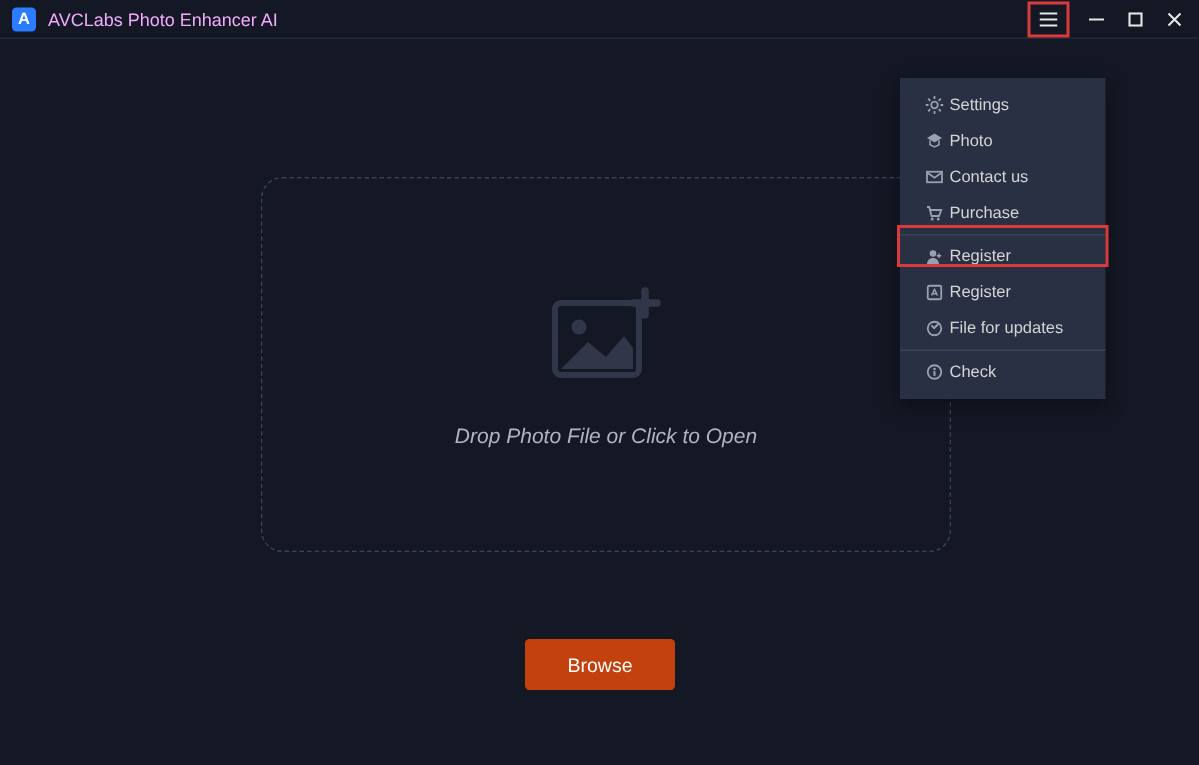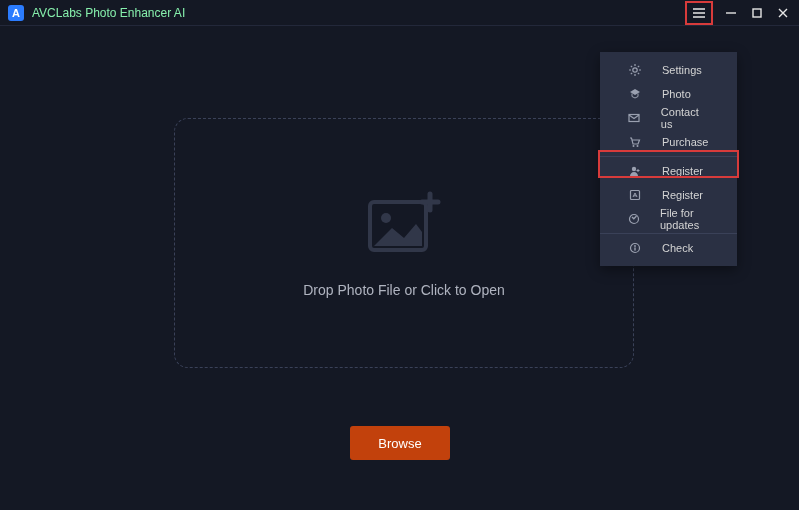--- a/index.html
+++ b/index.html
@@ -29,7 +29,7 @@
   }
   .title {
     font-size: 12px;
-    color: #86efac;
+    color: #f0abfc;
   }
   .spacer { flex: 1; }
   .win-controls { display: flex; align-items: center; gap: 2px; }

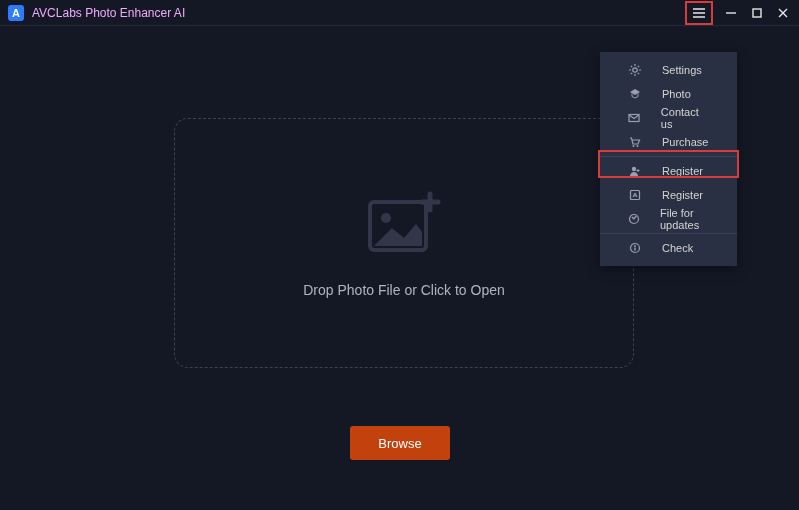--- a/index.html
+++ b/index.html
@@ -91,8 +91,8 @@
     height: 24px;
     display: flex;
     align-items: center;
-    gap: 20px;
-    padding: 0 28px;
+    gap: 3px;
+    padding: 0 16px;
     font-size: 11px;
     color: #d4d4d4;
     cursor: pointer;

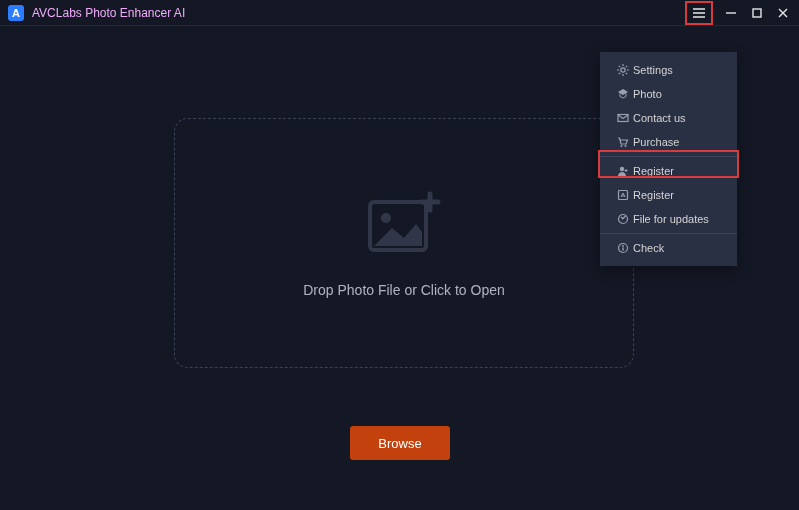--- a/index.html
+++ b/index.html
@@ -66,6 +66,7 @@
   .drop-text {
     font-size: 14px;
     color: #b0b4c0;
+    font-style: italic;
   }
   .browse-btn {
     position: absolute;

